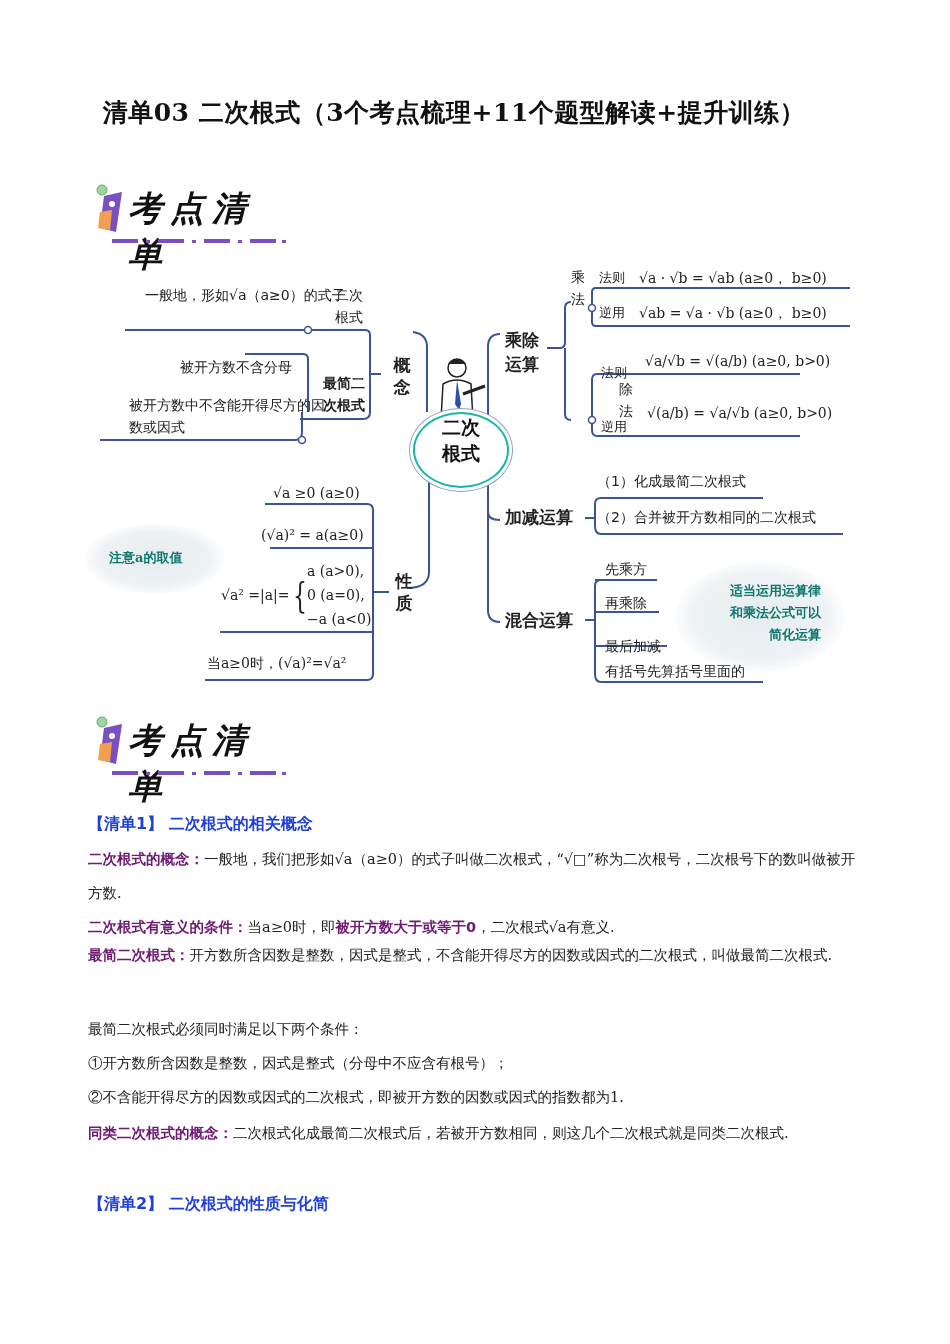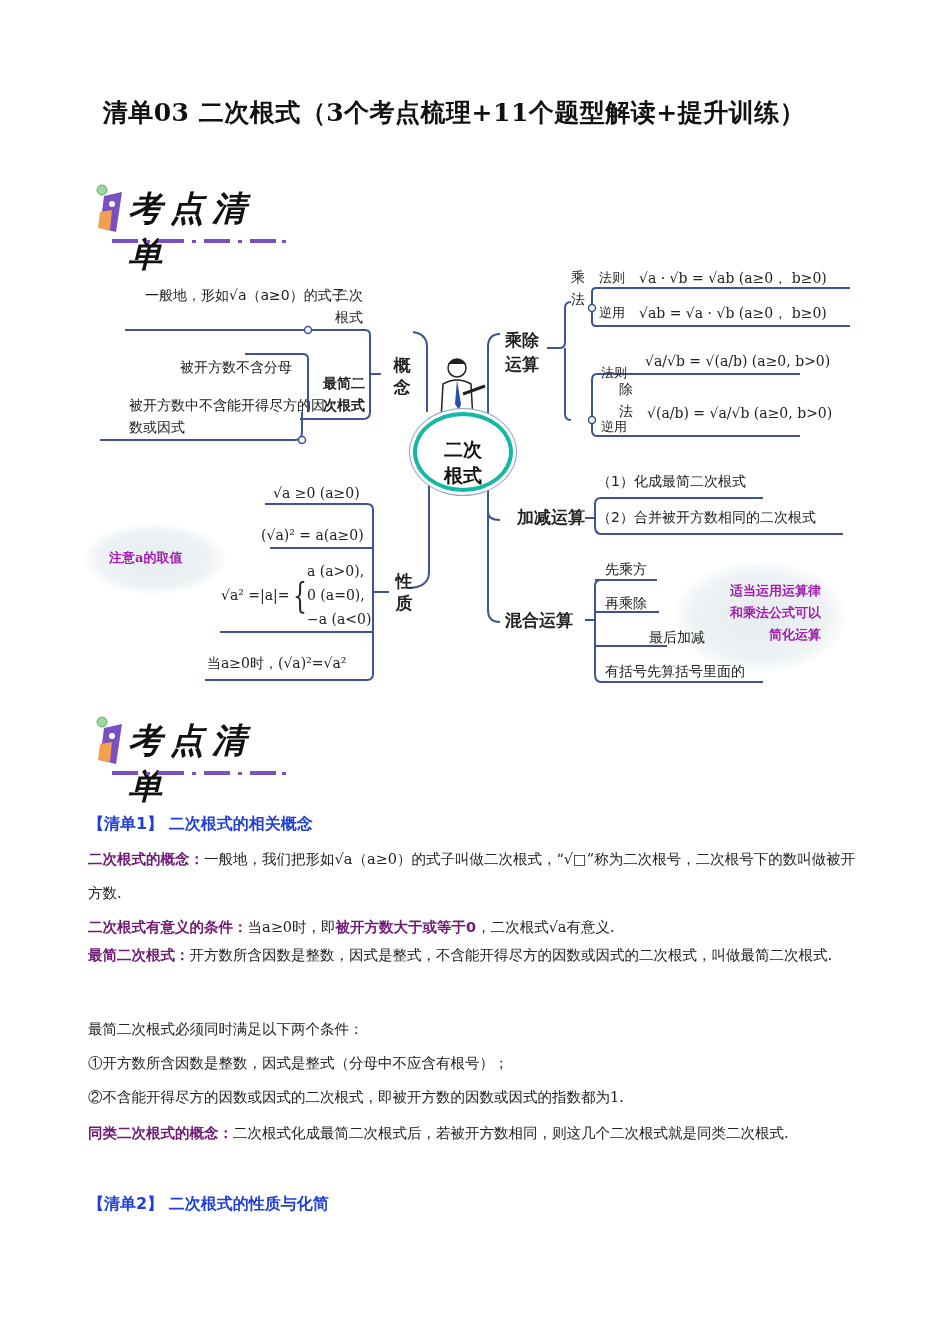--- a/index.html
+++ b/index.html
@@ -24,9 +24,9 @@
   .mt.note { font-family: "DejaVu Serif", serif; font-size: 13px; font-weight: bold; color: #a21caf; }
   .cloud { position: absolute; border-radius: 50%; background: radial-gradient(ellipse at center, #e6ecef 0%, #eef2f4 55%, rgba(255,255,255,0) 75%); }
   .center-node { position: absolute; left: 318px; top: 150px; width: 92px; height: 72px;
-                 border: 4px solid #14b8a6; border-radius: 50%;
+                 border: 2px solid #14b8a6; border-radius: 50%;
                  box-shadow: 0 0 0 3px #fff, 0 0 0 4px #8ea0c6; background: #fff;
-                 display: flex; align-items: flex-end; justify-content: center; text-align: center;
+                 display: flex; align-items: flex-start; justify-content: center; text-align: center;
                  font-family: "DejaVu Sans", sans-serif; font-weight: bold; font-size: 19px; line-height: 26px; }
   .man { position: absolute; left: 338px; top: 92px; width: 56px; height: 66px; }
 

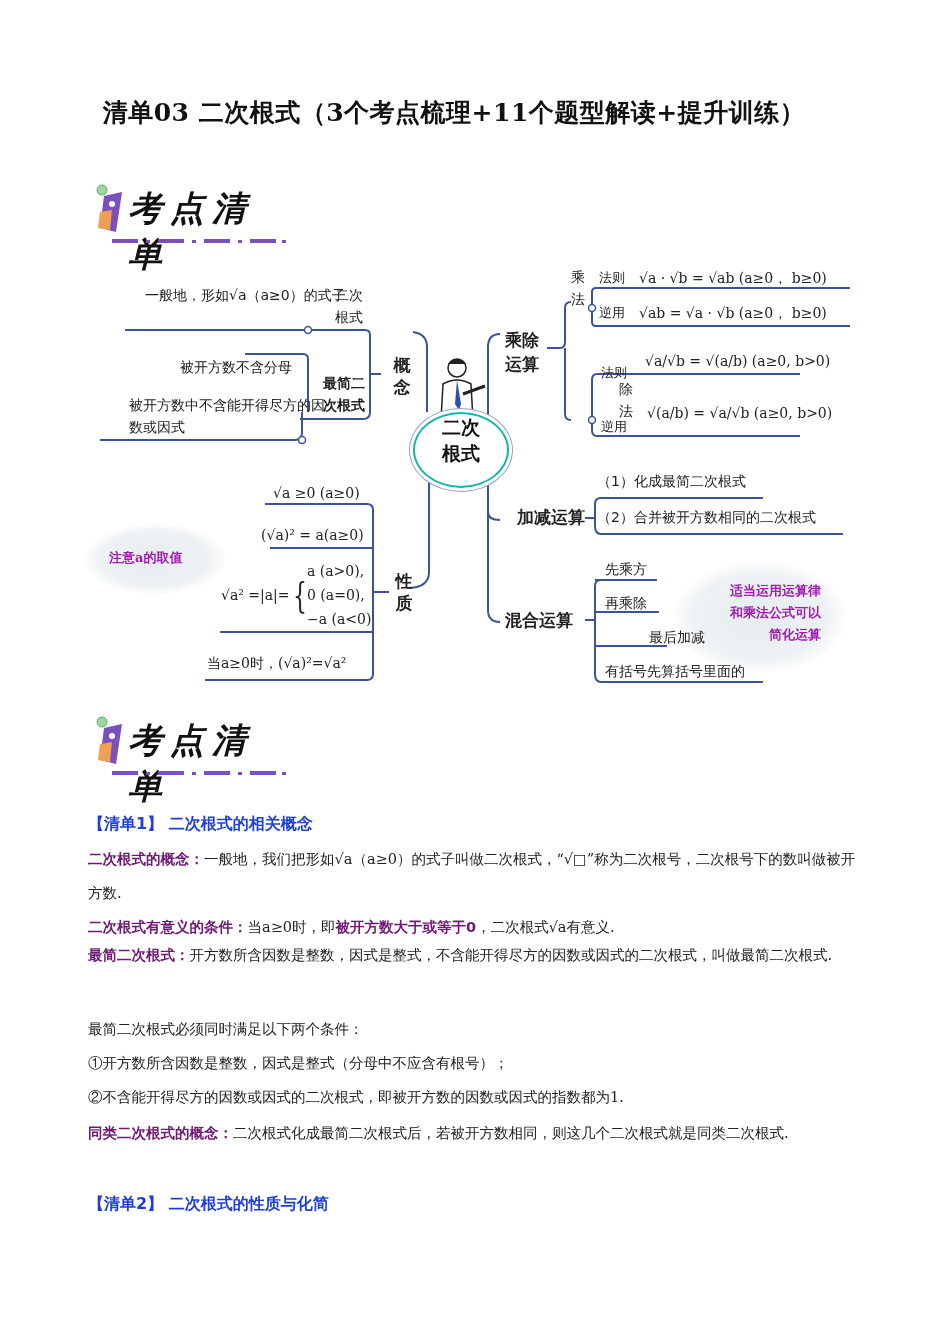--- a/index.html
+++ b/index.html
@@ -160,7 +160,7 @@
   <div class="mt" style="left:506px; top:154px; font-size:13px;">逆用</div>
   <div class="mt math" style="left:552px; top:140px;">√(a/b) = √a/√b  (a≥0, b&gt;0)</div>
 
-  <div class="mt big" style="left:410px; top:243px;margin-left:12px;">加减运算</div>
+  <div class="mt big" style="left:410px; top:243px;">加减运算</div>
   <div class="mt" style="left:502px; top:208px;">（1）化成最简二次根式</div>
   <div class="mt" style="left:502px; top:244px;">（2）合并被开方数相同的二次根式</div>
 

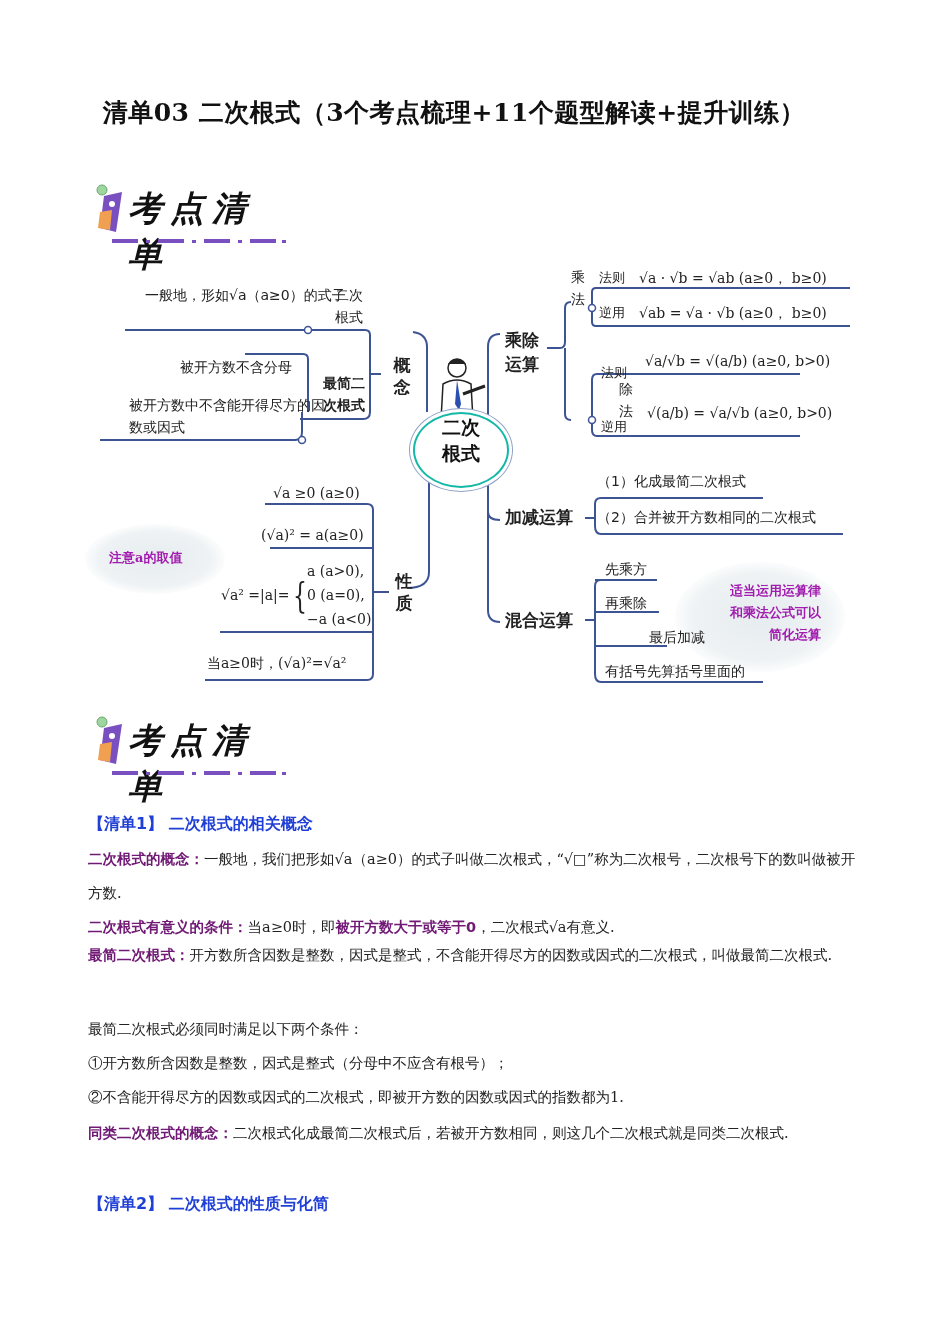--- a/index.html
+++ b/index.html
@@ -21,7 +21,7 @@
   .mt.big { font-size: 17px; font-weight: bold; line-height: 24px; }
   .mt.vert { width: 18px; white-space: normal; text-align: center; line-height: 22px; }
   .mt.math { font-family: "DejaVu Serif", serif; font-style: normal; font-size: 14px; }
-  .mt.note { font-family: "DejaVu Serif", serif; font-size: 13px; font-weight: bold; color: #a21caf; }
+  .mt.note { font-family: "DejaVu Serif", serif; font-size: 13px; font-weight: bold; color: #0f766e; }
   .cloud { position: absolute; border-radius: 50%; background: radial-gradient(ellipse at center, #e6ecef 0%, #eef2f4 55%, rgba(255,255,255,0) 75%); }
   .center-node { position: absolute; left: 318px; top: 150px; width: 92px; height: 72px;
                  border: 2px solid #14b8a6; border-radius: 50%;

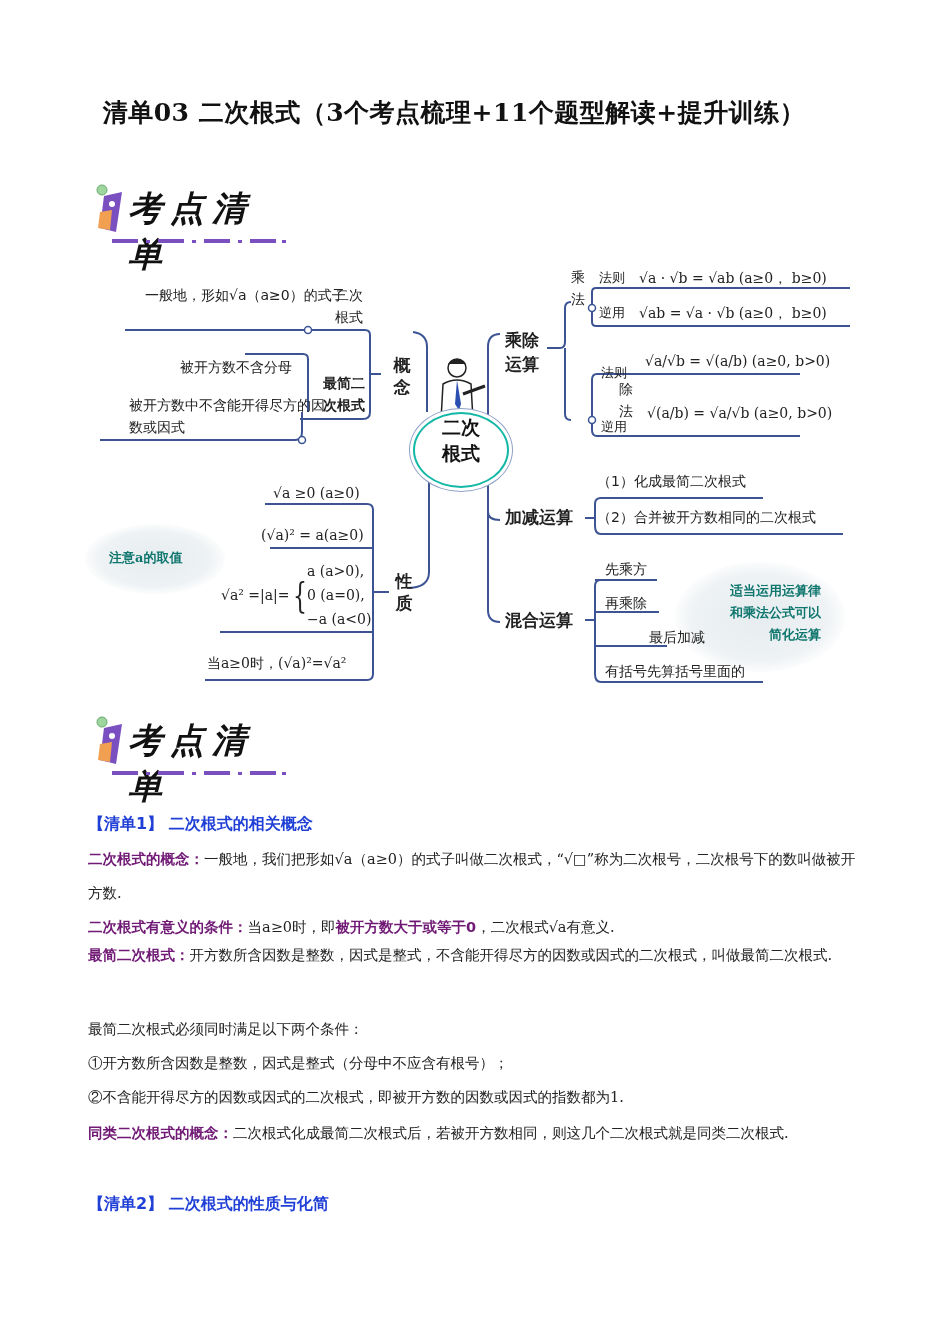--- a/index.html
+++ b/index.html
@@ -167,7 +167,7 @@
   <div class="mt big" style="left:410px; top:346px;">混合运算</div>
   <div class="mt" style="left:510px; top:296px;">先乘方</div>
   <div class="mt" style="left:510px; top:330px;">再乘除</div>
-  <div class="mt" style="left:510px; top:364px;margin-left:44px;">最后加减</div>
+  <div class="mt" style="left:510px; top:373px;">最后加减</div>
   <div class="mt" style="left:510px; top:398px;">有括号先算括号里面的</div>
   <div class="mt note" style="left:606px; top:318px; text-align:right; width:120px; line-height:22px;">
     <div>适当运用运算律</div>

